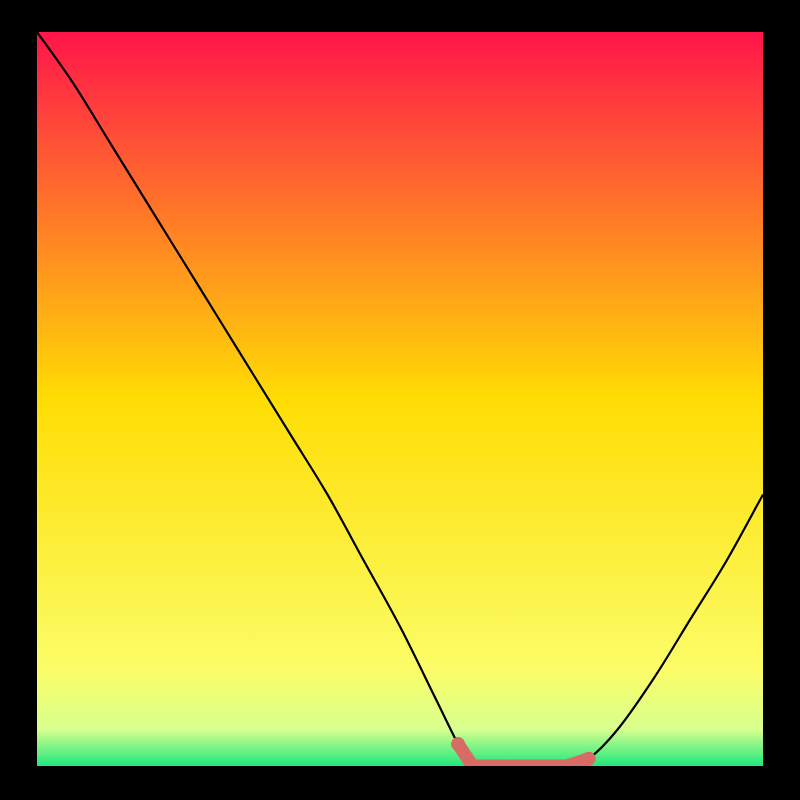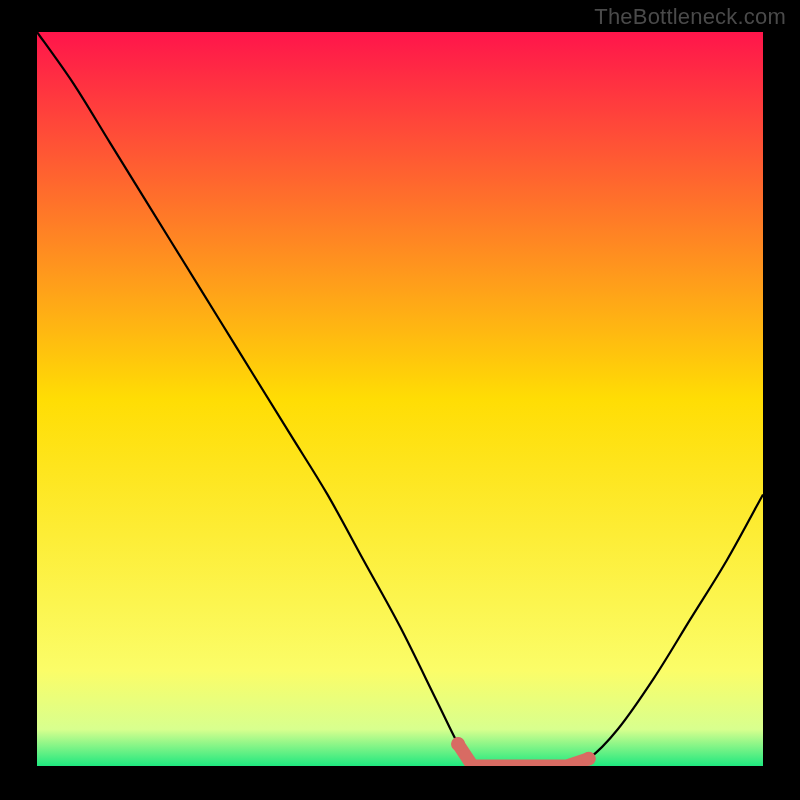--- a/index.html
+++ b/index.html
@@ -45,7 +45,6 @@
 <body>
 
 <div class="frame">
-  <div class="attribution">TheBottleneck.com</div>
 
   <div class="plot-area">
     <svg viewBox="0 0 726 734" width="726" height="734">

